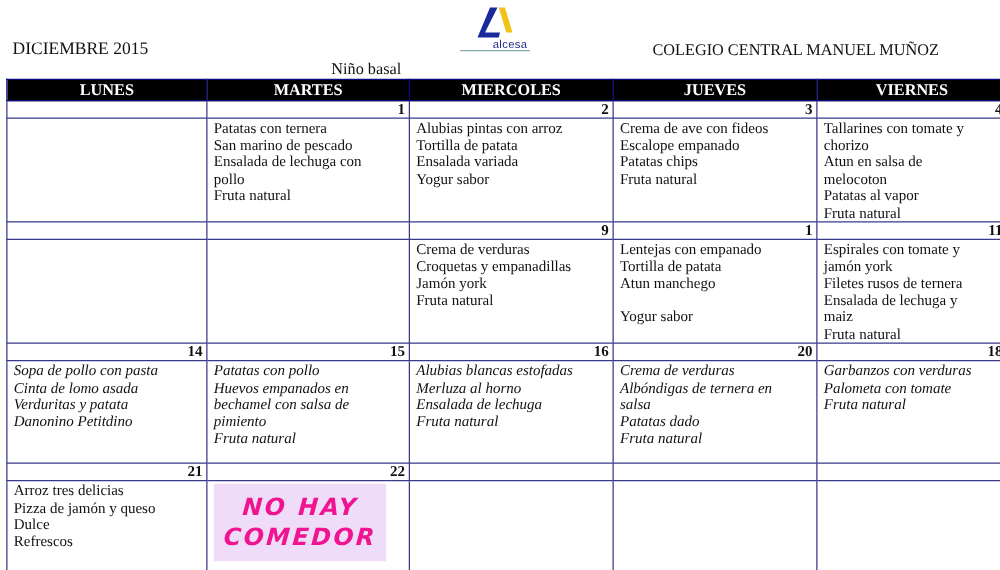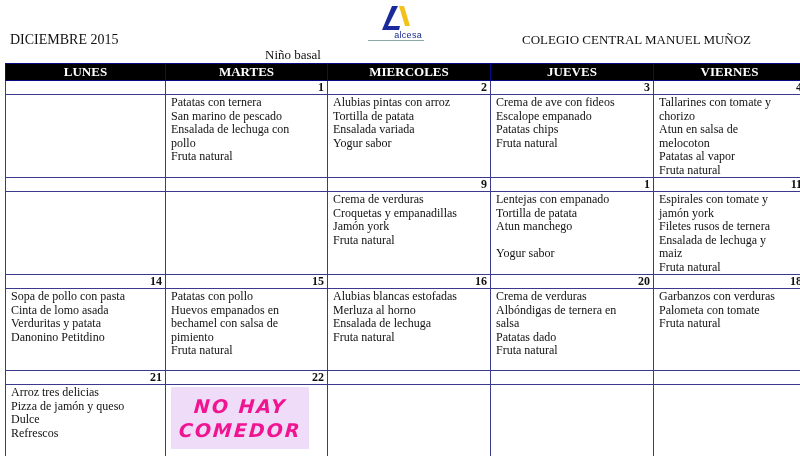--- a/index.html
+++ b/index.html
@@ -28,7 +28,7 @@
     .calendar td { border: 1px solid #3a3a8c; padding: 0; vertical-align: top; }
     .date-row td { height: 14px; line-height: 13px; text-align: right; font-weight: bold; font-size: 12px; padding-right: 3px; }
     .menu-row td { height: 81px; font-size: 12px; line-height: 13.5px; padding: 1px 15px 0 5px; }
-    .menu-row.tall td { height: 82px; }
+    .menu-row.tall td { height: 82px; font-style: italic; }
     .menu-row.last td { height: 80px; }
     .dish { display: block; }
     .dish.gap { margin-top: 13px; }

